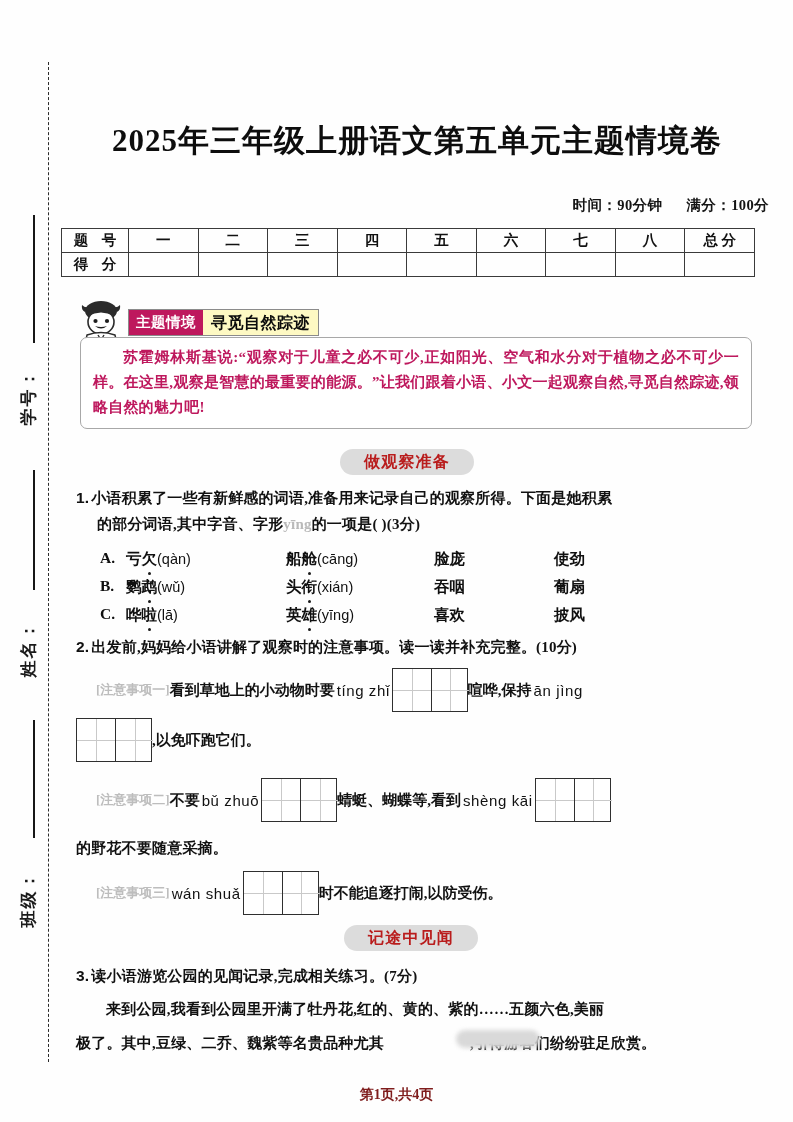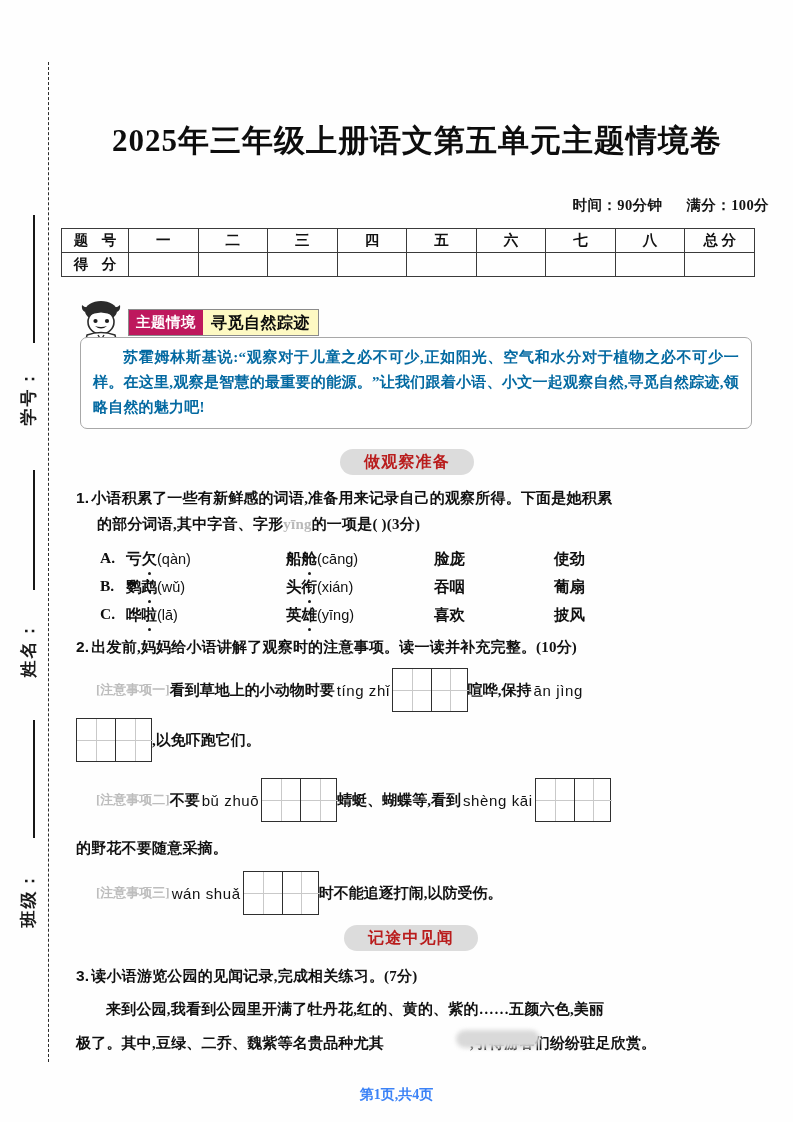--- a/index.html
+++ b/index.html
@@ -165,7 +165,7 @@
     font-size: 15px;
     font-weight: 700;
     line-height: 25px;
-    color: #0369a1;
+    color: #be185d;
     text-indent: 30px;
     text-align: justify;
     letter-spacing: 0.2px;

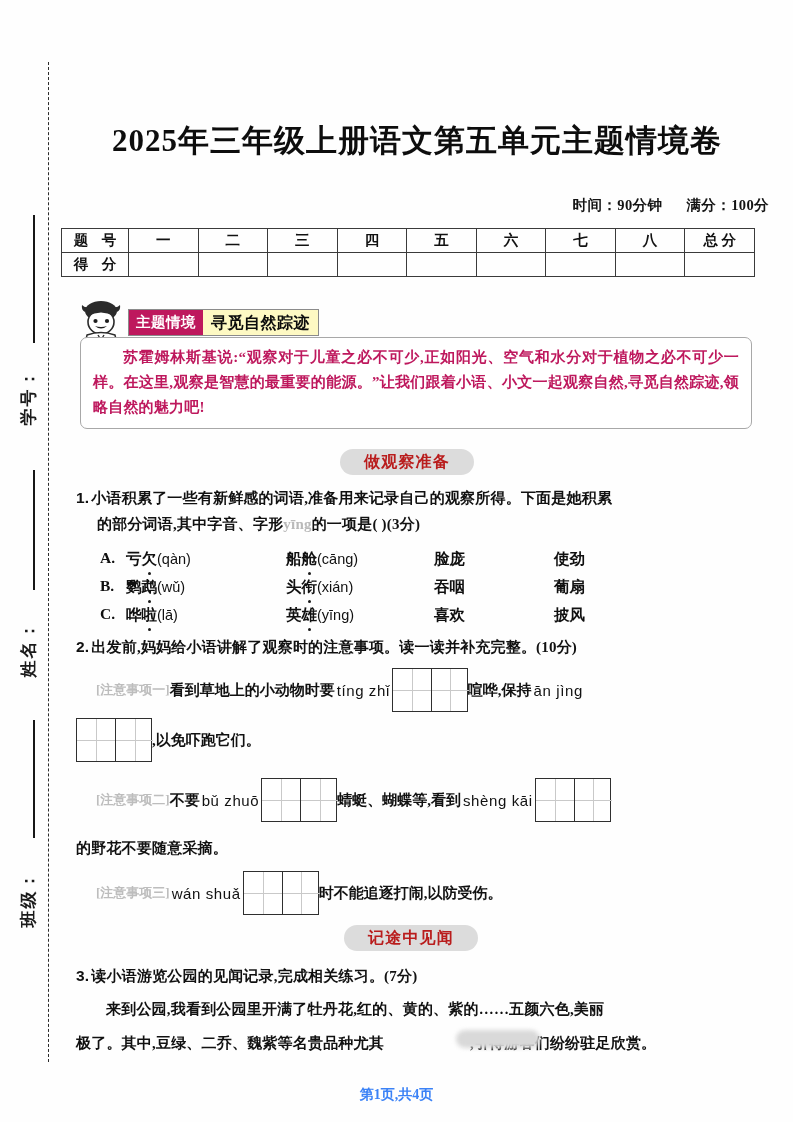--- a/index.html
+++ b/index.html
@@ -316,7 +316,7 @@
     text-align: center;
     font-size: 14px;
     font-weight: 700;
-    color: #3b82f6;
+    color: #7f1d1d;
     font-family: "Liberation Serif", "DejaVu Serif", serif;
   }
 </style>

